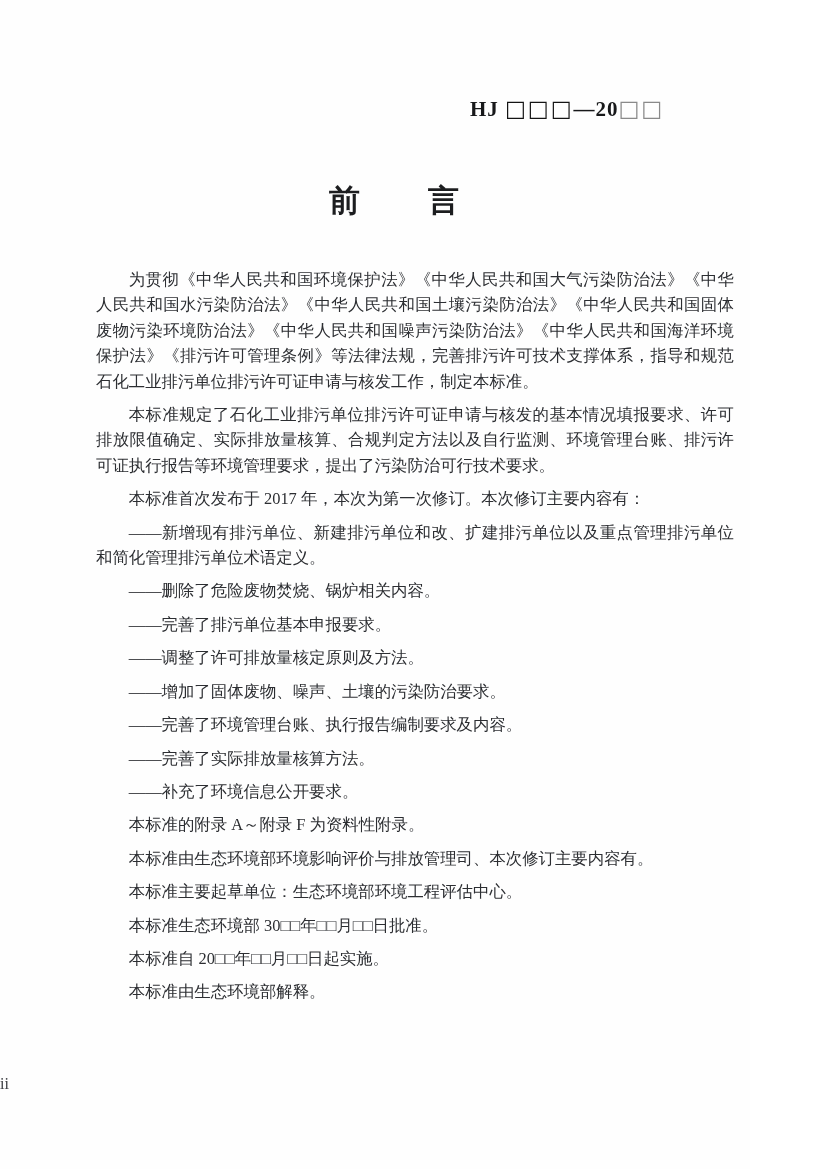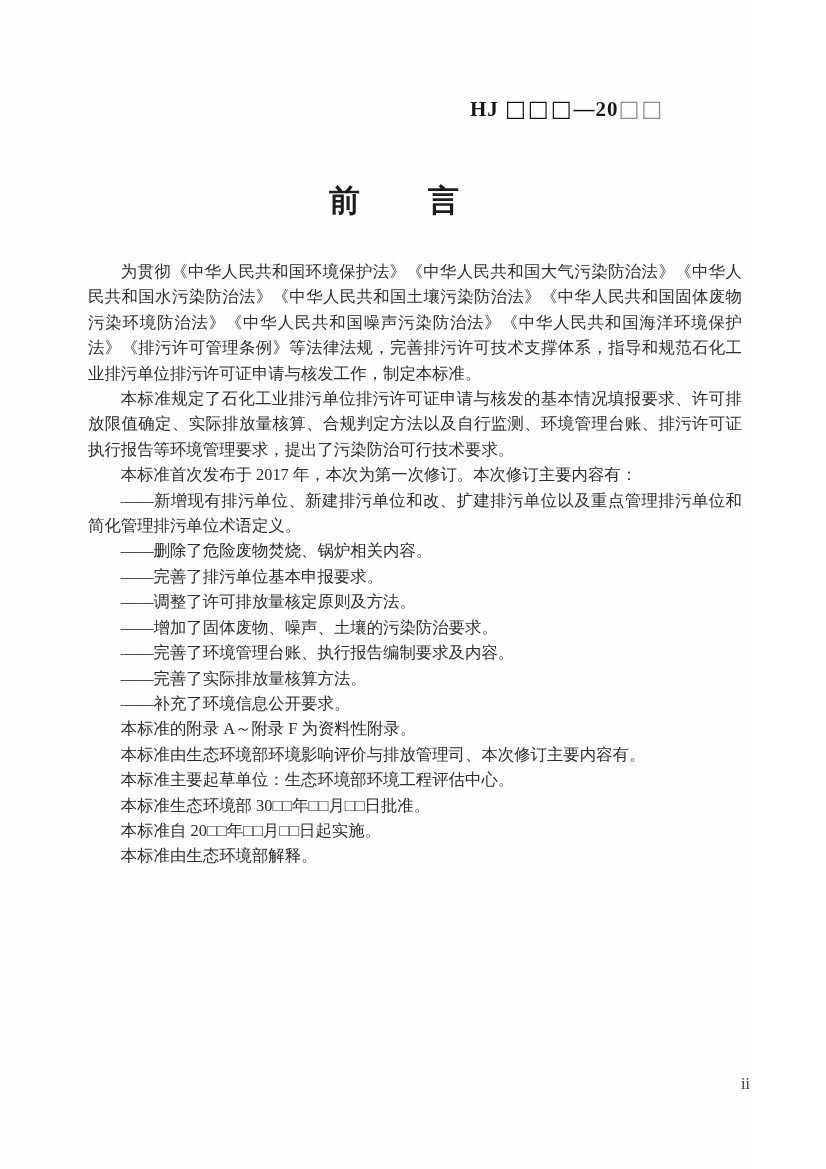--- a/index.html
+++ b/index.html
@@ -64,7 +64,7 @@
     color: #2c2e32;
   }
   .body-text p {
-    margin: 0;
+    margin: 8px;
     padding: 0;
     text-indent: 2em;
   }

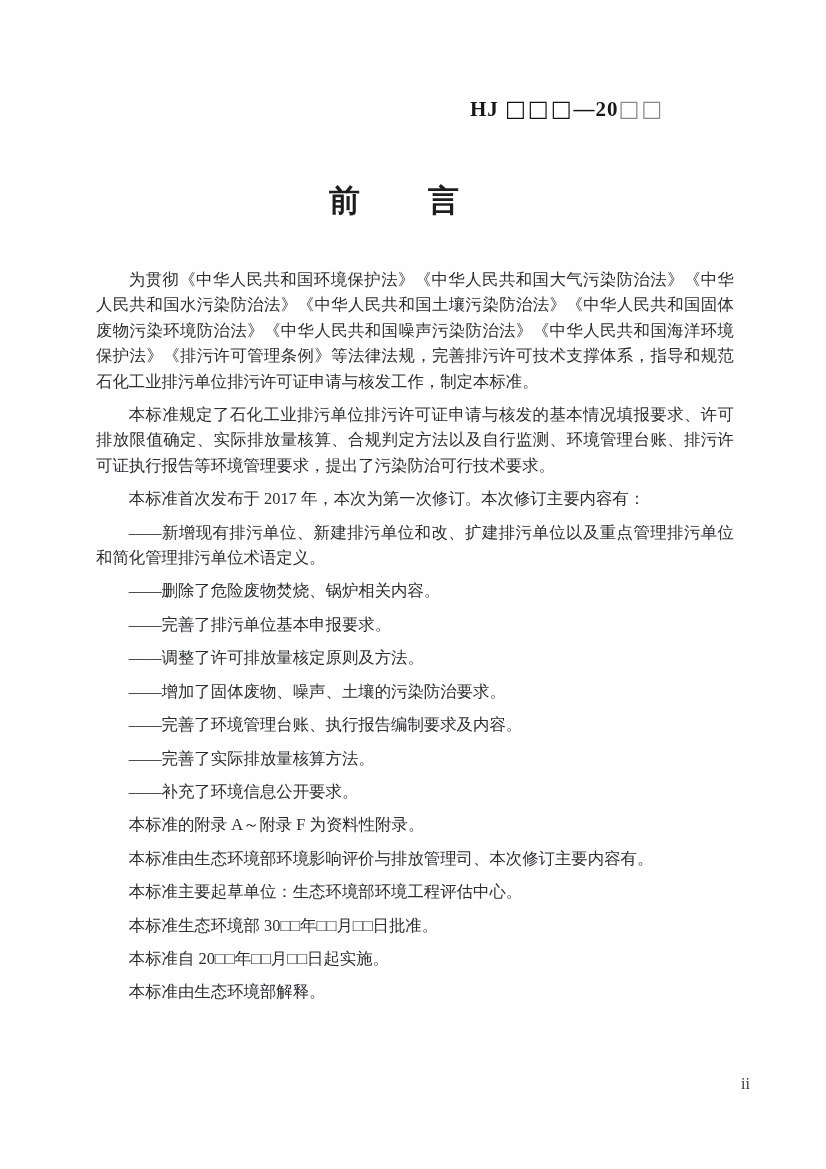--- a/index.html
+++ b/index.html
@@ -74,7 +74,7 @@
     bottom: 76px;
     left: 0;
     width: 100%;
-    text-align: right;
+    text-align: left;
     font-size: 16px;
     color: #3a3c40;
   }

